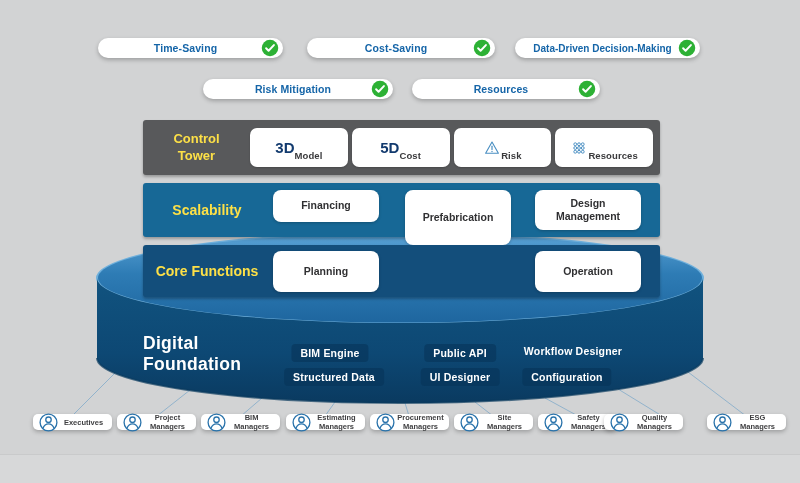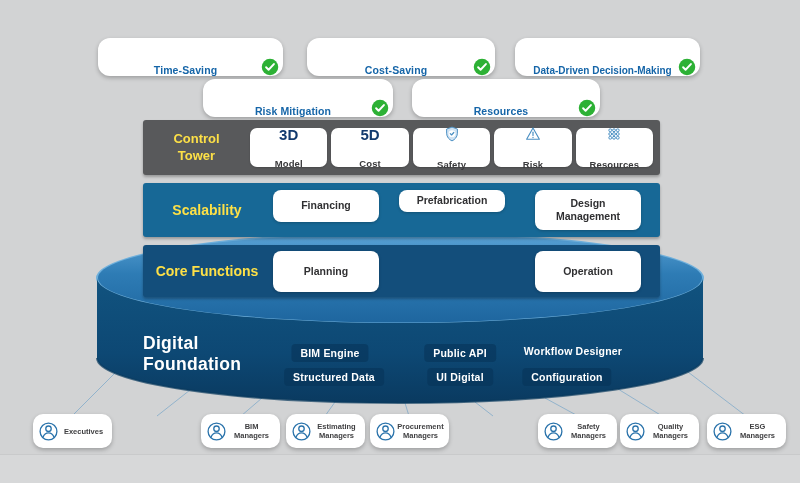--- a/index.html
+++ b/index.html
@@ -9,8 +9,8 @@
          border-top:1px solid #c9cacb}
 
   
-  .benefit{position:absolute;top:38px;height:38px;background:#fff;border-radius:12px;
-           display:flex;align-items:flex-end;box-shadow:0 2px 4px rgba(0,0,0,.25);padding:0 4px 0 12px;box-sizing:border-box}
+  .benefit{position:absolute;top:38px;height:20px;background:#fff;border-radius:12px;
+           display:flex;align-items:center;box-shadow:0 2px 4px rgba(0,0,0,.25);padding:0 4px 0 12px;box-sizing:border-box}
   .benefit .lbl{flex:1;text-align:center;font-weight:bold;font-size:10.5px;color:#1565a8;letter-spacing:.1px}
   .benefit .chk{width:18px;height:18px;flex:0 0 18px}
   .b1{left:98px;width:185px}

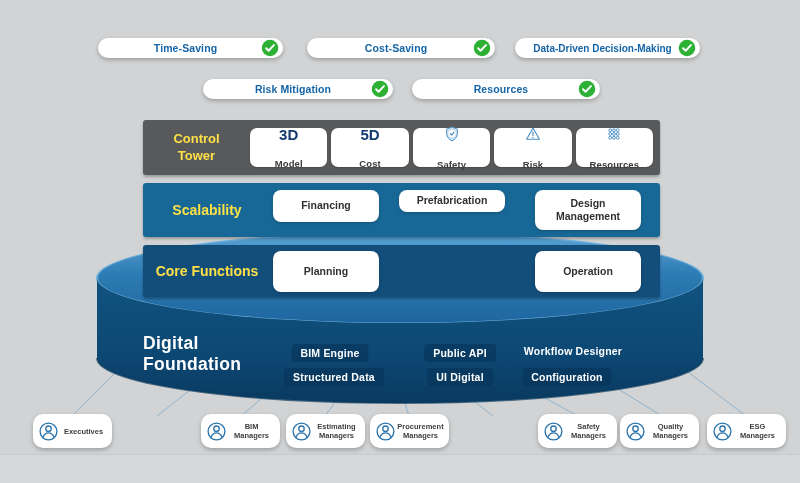--- a/index.html
+++ b/index.html
@@ -32,7 +32,7 @@
   .bar-core .bar-label{width:128px;font-size:14px}
 
   .ct-cards{position:absolute;left:107px;top:8px;right:7px;bottom:8px;display:flex;gap:4px}
-  .ct-card{flex:1;background:#fff;border-radius:7px;display:flex;flex-direction:column;
+  .ct-card{flex:1;background:#fff;border-radius:7px;display:flex;flex-direction:row;
            align-items:center;justify-content:center;box-shadow:0 1px 2px rgba(0,0,0,.2)}
   .ct-code{font-size:15px;font-weight:800;color:#123a6e;line-height:1}
   .ct-lbl{font-size:9.5px;font-weight:600;color:#3a3a3c;margin-top:16px;letter-spacing:.1px}

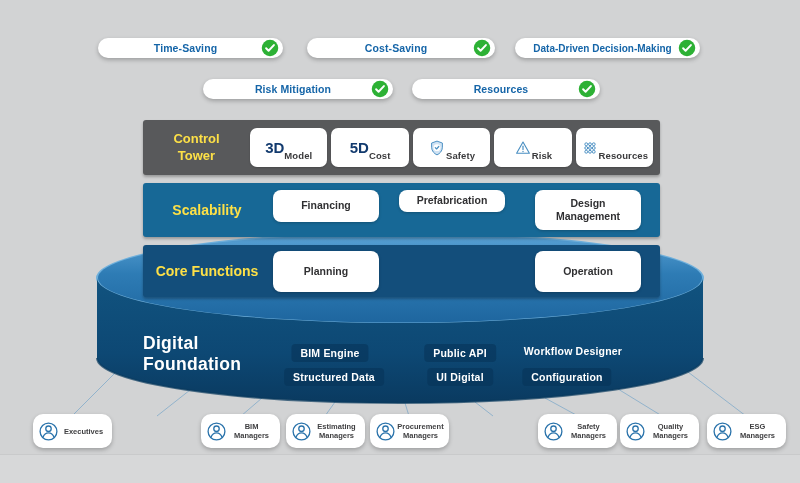--- a/index.html
+++ b/index.html
@@ -170,16 +170,6 @@
       <div class="ct-card">
         <div class="ct-icon">
           <svg width="18" height="18" viewBox="0 0 24 24">
-            <path d="M12 2.8 L19.2 5.4 V11 C19.2 16 15.6 19.6 12 21.2 C8.4 19.6 4.8 16 4.8 11 V5.4 Z" fill="#cfe2f3" stroke="#4a8fc2" stroke-width="1.3"></path>
-            <circle cx="12" cy="11.5" r="4.6" fill="#ffffff"></circle>
-            <path d="M9.7 11.6l1.7 1.7 3-3.3" stroke="#4a8fc2" stroke-width="1.6" fill="none" stroke-linecap="round" stroke-linejoin="round"></path>
-          </svg>
-        </div>
-        <div class="ct-lbl">Safety</div>
-      </div>
-      <div class="ct-card">
-        <div class="ct-icon">
-          <svg width="18" height="18" viewBox="0 0 24 24">
             <path d="M12 4 L20.5 19 H3.5 Z" fill="none" stroke="#4a8fc2" stroke-width="1.5" stroke-linejoin="round"></path>
             <line x1="12" y1="9.5" x2="12" y2="14" stroke="#4a8fc2" stroke-width="1.6" stroke-linecap="round"></line>
             <circle cx="12" cy="16.6" r="0.9" fill="#4a8fc2"></circle>

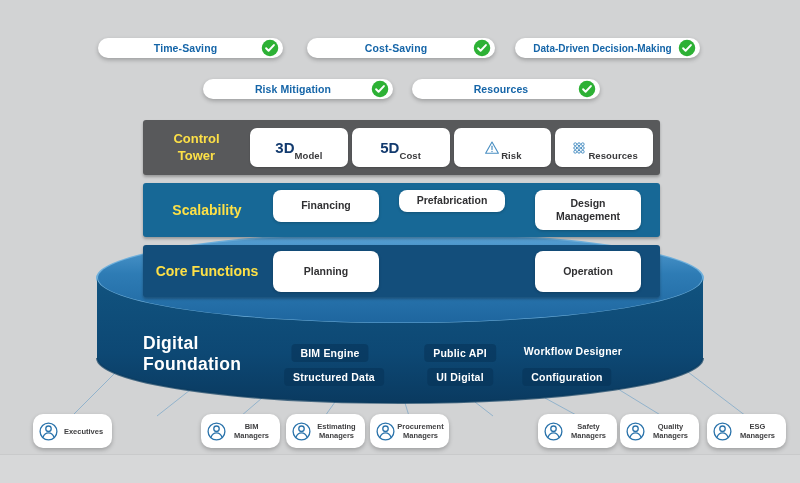--- a/index.html
+++ b/index.html
@@ -42,7 +42,7 @@
          justify-content:center;text-align:center;font-size:10.5px;font-weight:600;color:#303032;
          box-shadow:0 1px 3px rgba(0,0,0,.22);line-height:1.25;padding:0 10px;box-sizing:border-box}
   .s1{left:130px;top:7px;width:106px;height:32px}
-  .s2{left:256px;top:7px;width:106px;height:22px}
+  .s2{left:262px;top:7px;width:106px;height:55px}
   .s3{left:392px;top:7px;width:106px;height:40px}
   .c1{left:130px;top:6px;width:106px;height:41px}
   .c2{left:262px;top:6px;width:106px;height:41px}

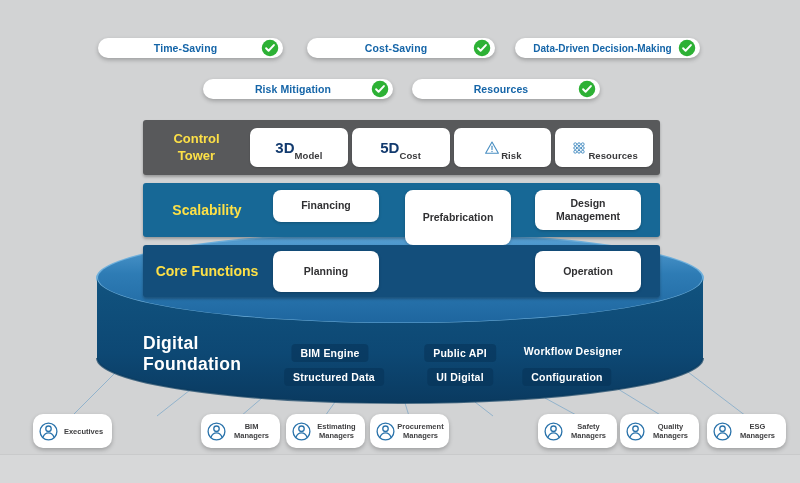--- a/index.html
+++ b/index.html
@@ -219,7 +219,7 @@
   <div class="chip" style="left:460px;top:353px">Public API</div>
   <div class="chip plain" style="left:573px;top:351px">Workflow Designer</div>
   <div class="chip" style="left:334px;top:377px">Structured Data</div>
-  <div class="chip" style="left:460px;top:377px">UI Digital</div>
+  <div class="chip" style="left:460px;top:377px">UI Designer</div>
   <div class="chip" style="left:567px;top:377px">Configuration</div>
 
   <div class="role r1">

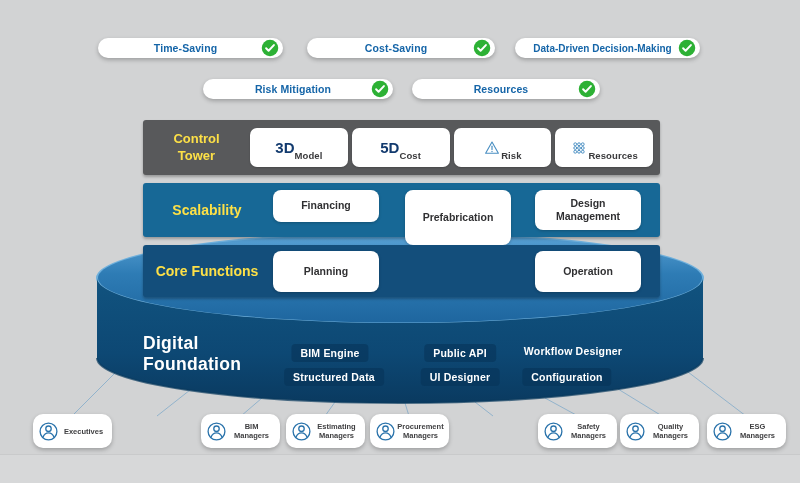--- a/index.html
+++ b/index.html
@@ -59,7 +59,7 @@
   .chip.plain{background:none;padding:0}
 
   
-  .role{position:absolute;top:414px;width:79px;height:34px;background:#fff;border-radius:10px;
+  .role{position:absolute;top:414px;width:79px;height:16px;background:#fff;border-radius:5px;
         box-shadow:0 2px 4px rgba(0,0,0,.25);display:flex;align-items:center;
         padding:0 4px 0 5px;box-sizing:border-box;z-index:4}
   .role .ric{flex:0 0 21px;height:21px}

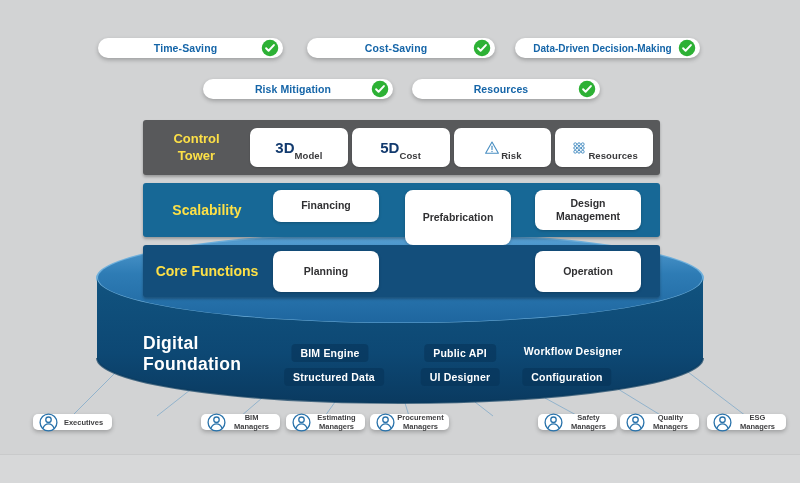--- a/index.html
+++ b/index.html
@@ -228,6 +228,12 @@
       </svg>
     <div class="rlbl">Executives</div>
   </div>
+  <div class="role r2">
+    <svg class="ric">
+        <use href="#sym-person"></use>
+      </svg>
+    <div class="rlbl">Project Managers</div>
+  </div>
   <div class="role r3">
     <svg class="ric">
         <use href="#sym-person"></use>

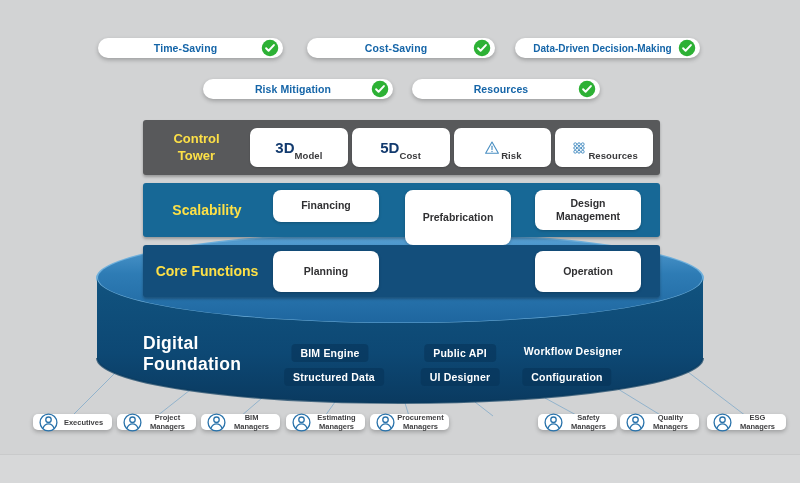--- a/index.html
+++ b/index.html
@@ -252,6 +252,12 @@
       </svg>
     <div class="rlbl">Procurement Managers</div>
   </div>
+  <div class="role r6">
+    <svg class="ric">
+        <use href="#sym-person"></use>
+      </svg>
+    <div class="rlbl">Site Managers</div>
+  </div>
   <div class="role r7">
     <svg class="ric">
         <use href="#sym-person"></use>

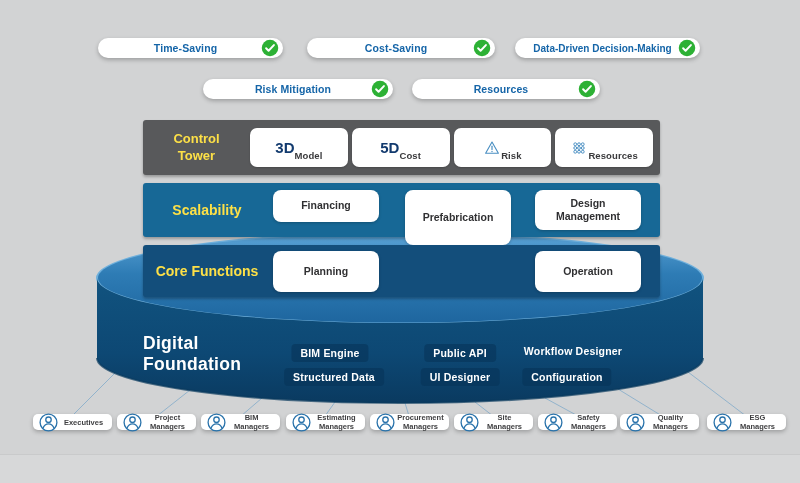--- a/index.html
+++ b/index.html
@@ -65,7 +65,7 @@
   .role .ric{flex:0 0 21px;height:21px}
   .role .rlbl{flex:1;text-align:center;font-size:7.5px;font-weight:600;color:#3f3f41;line-height:1.2}
   .r1{left:33px}.r2{left:117px}.r3{left:201px}.r4{left:286px}.r5{left:370px}
-  .r6{left:454px}.r7{left:538px}.r8{left:620px}.r9{left:707px}
+  .r6{left:454px}.r7{left:538px}.r8{left:604px}.r9{left:707px}
 
   .hidden-defs{position:absolute;width:0;height:0;overflow:hidden}
 </style>

